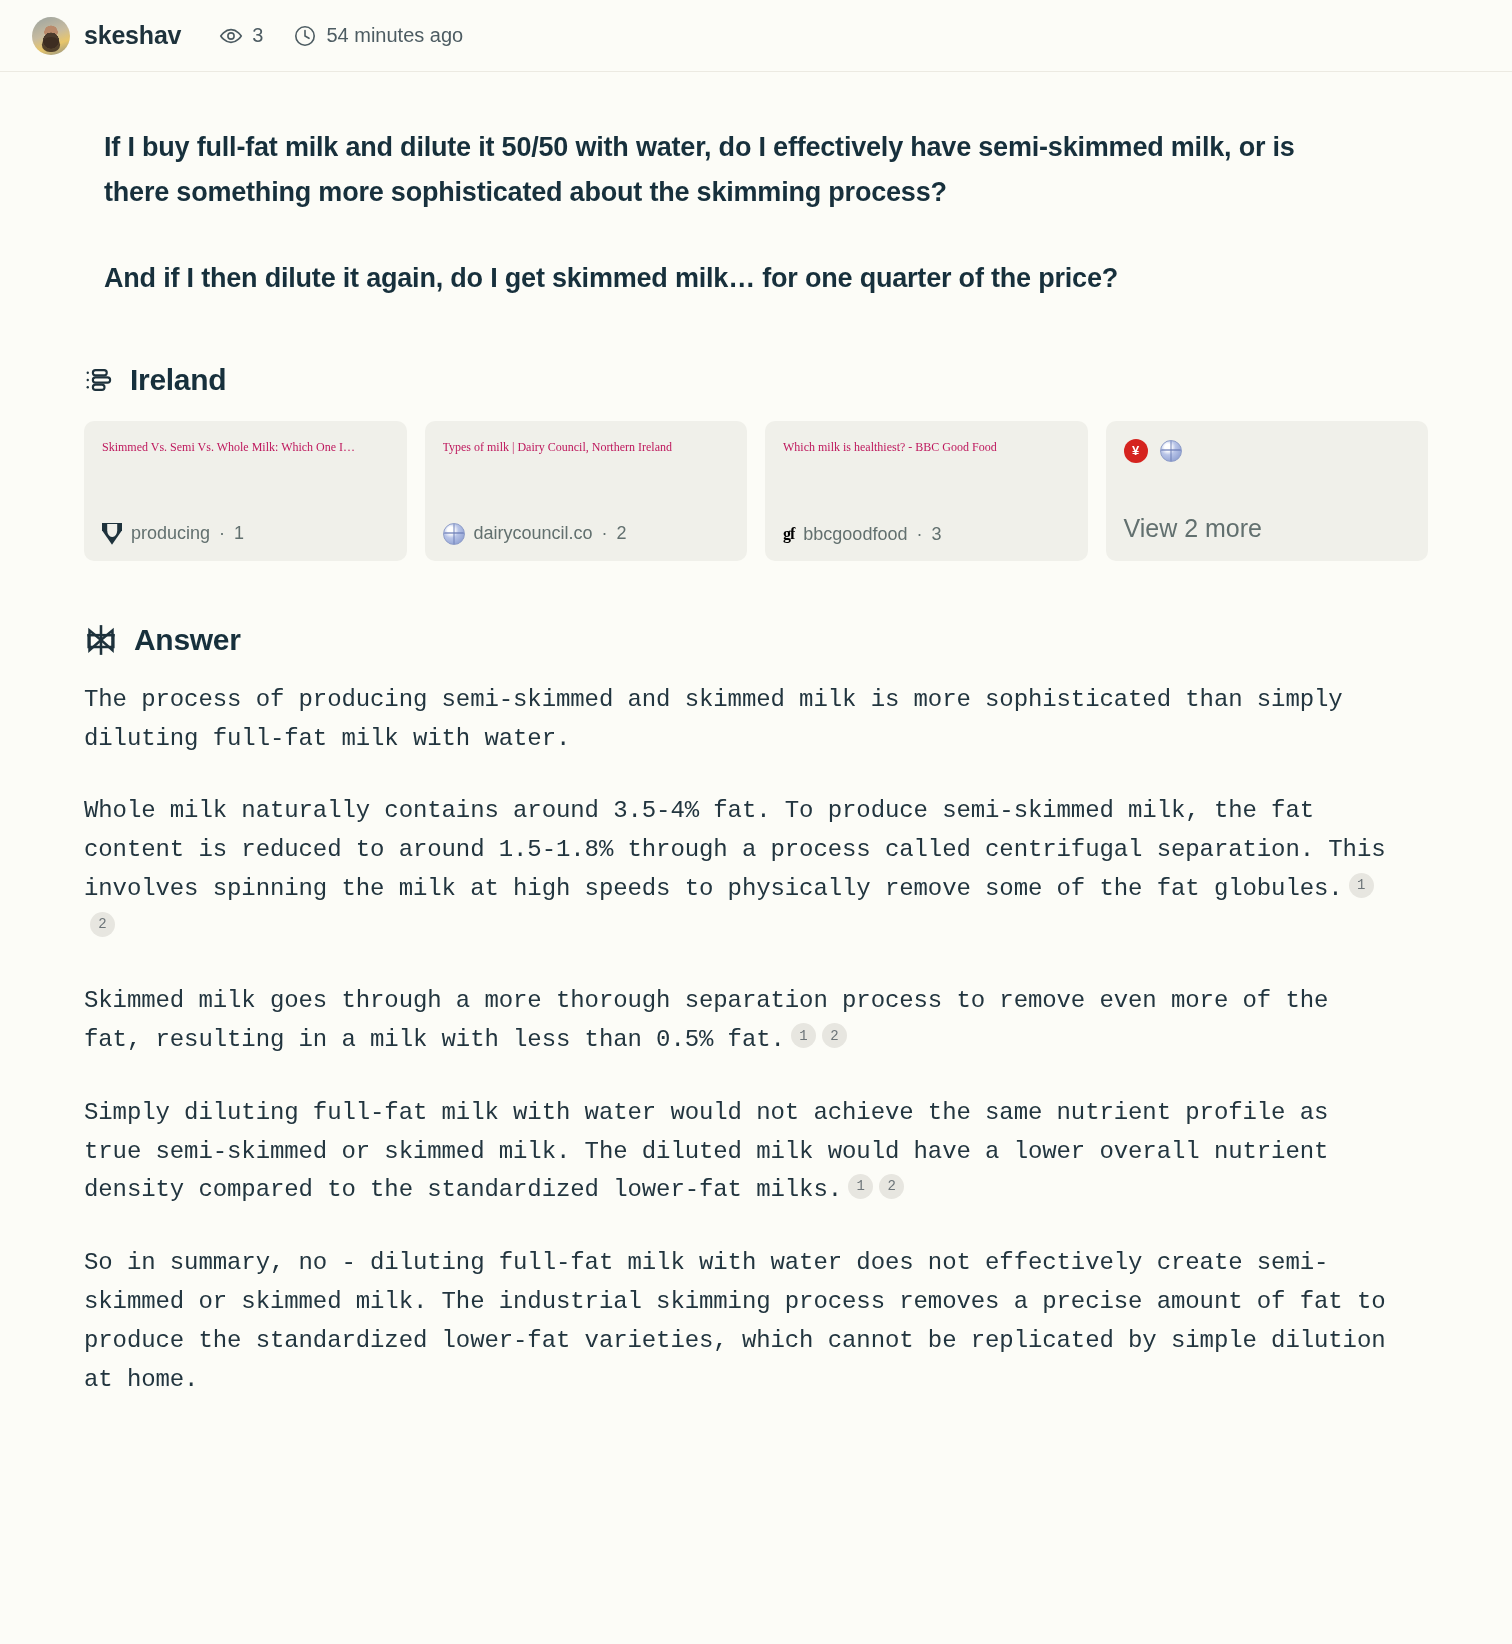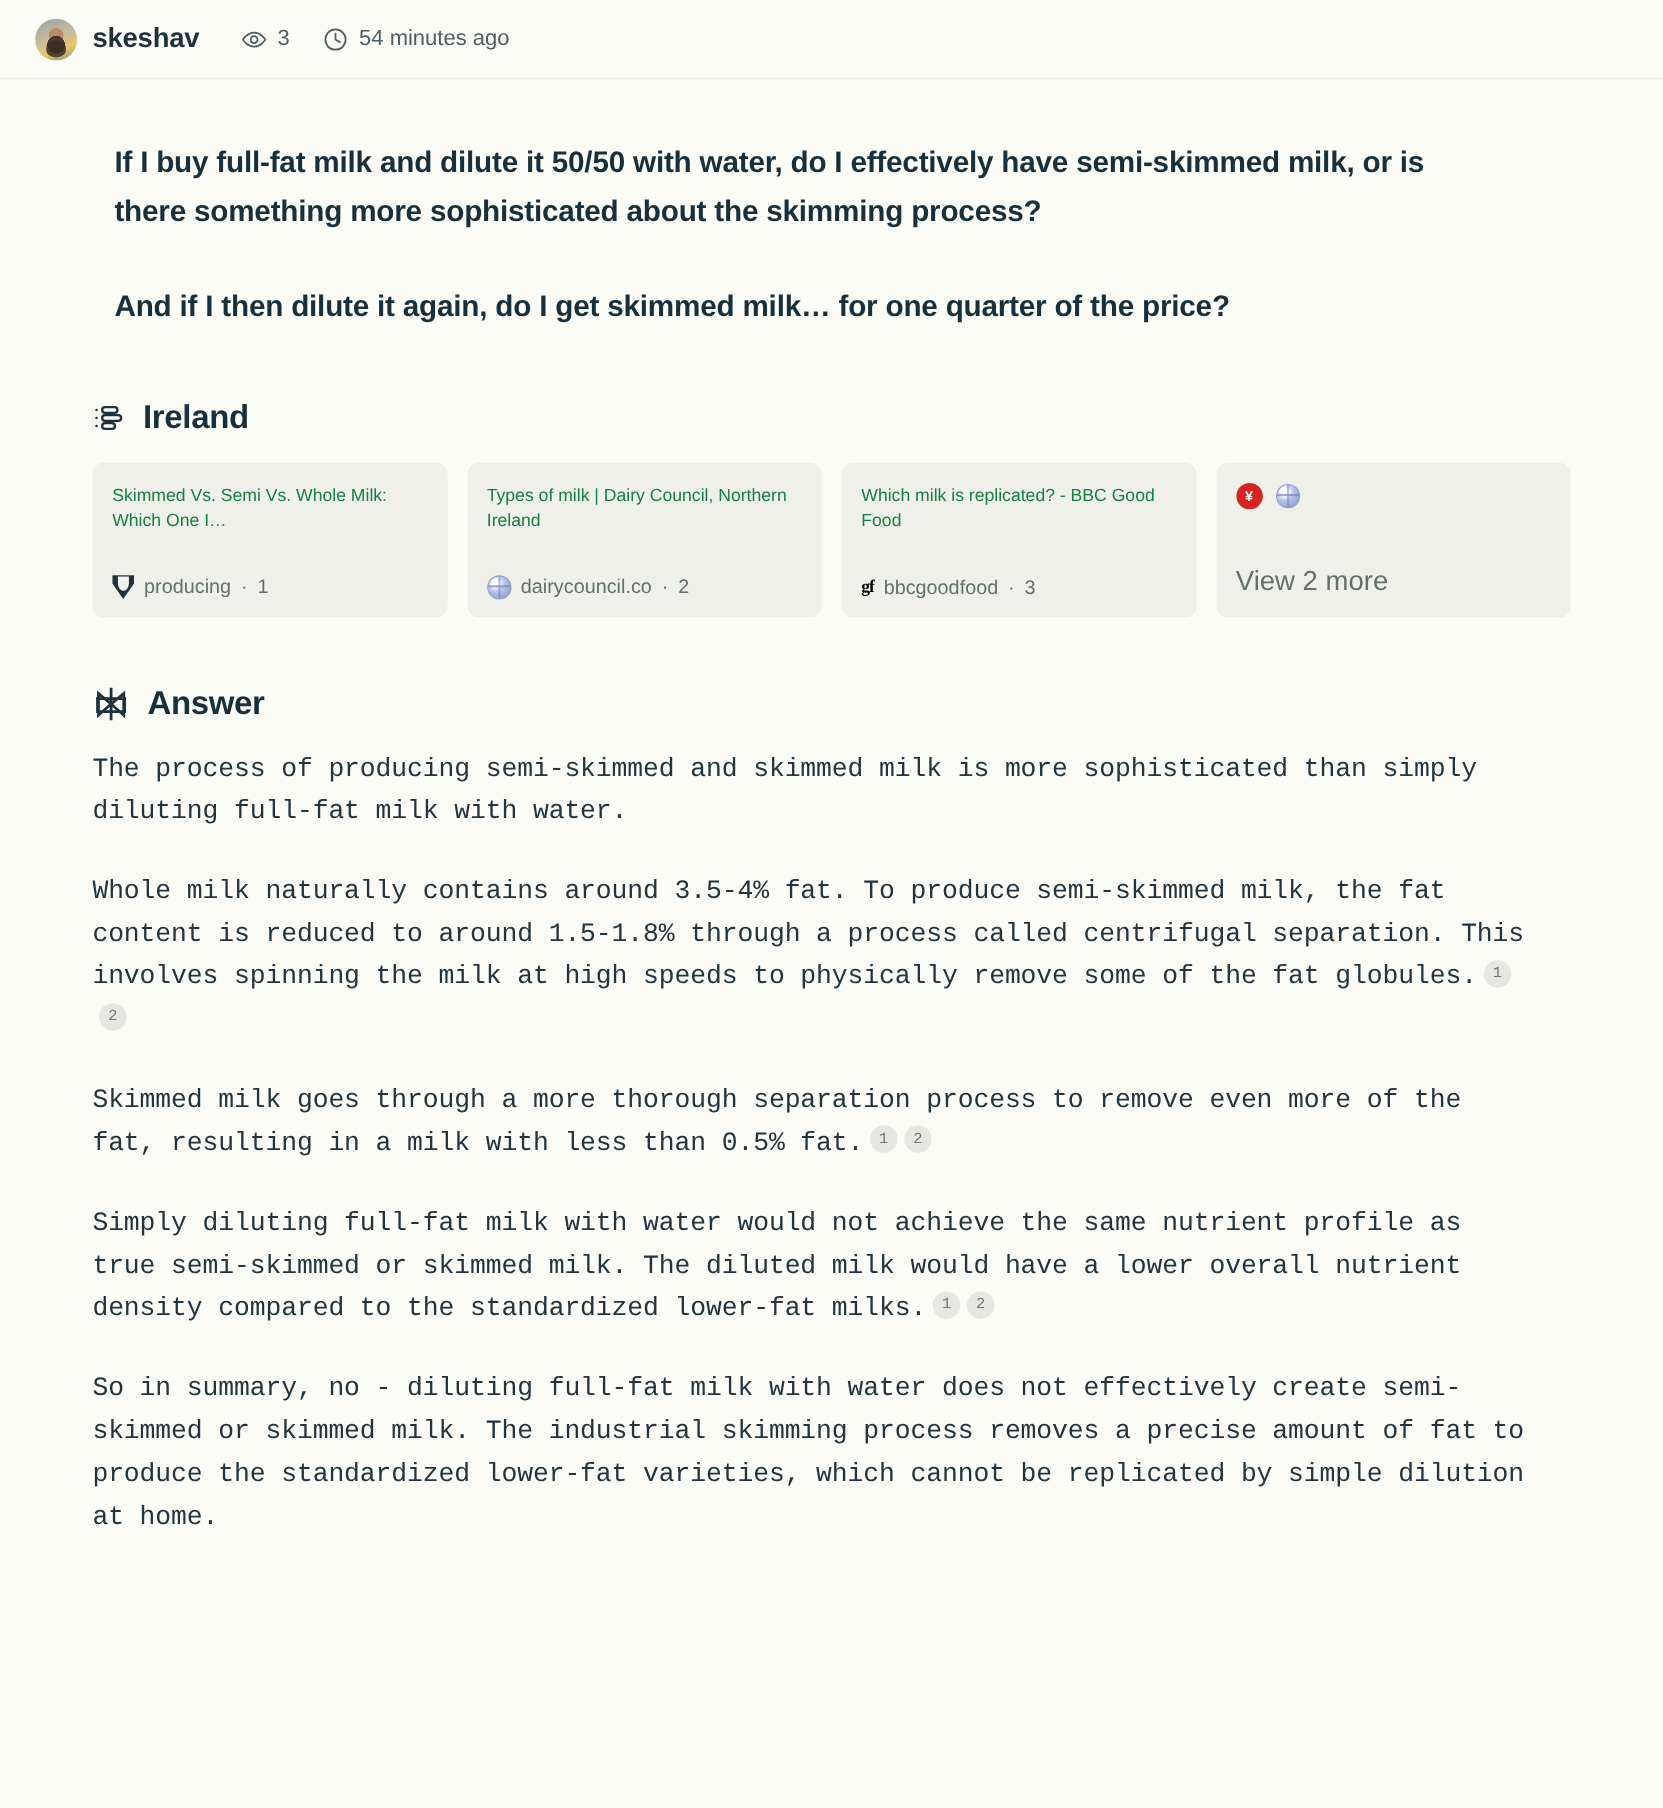--- a/index.html
+++ b/index.html
@@ -101,12 +101,13 @@
     cursor: pointer;
   }
   .source-title {
-    font-size: 16px;
+    font-size: 12px;
     line-height: 1.45;
-    color: #15803d;
+    color: #be185d;
     font-weight: 500;
     overflow: hidden;
     display: -webkit-box;
+    font-family: Liberation Serif, serif;
     -webkit-line-clamp: 2;
     -webkit-box-orient: vertical;
   }

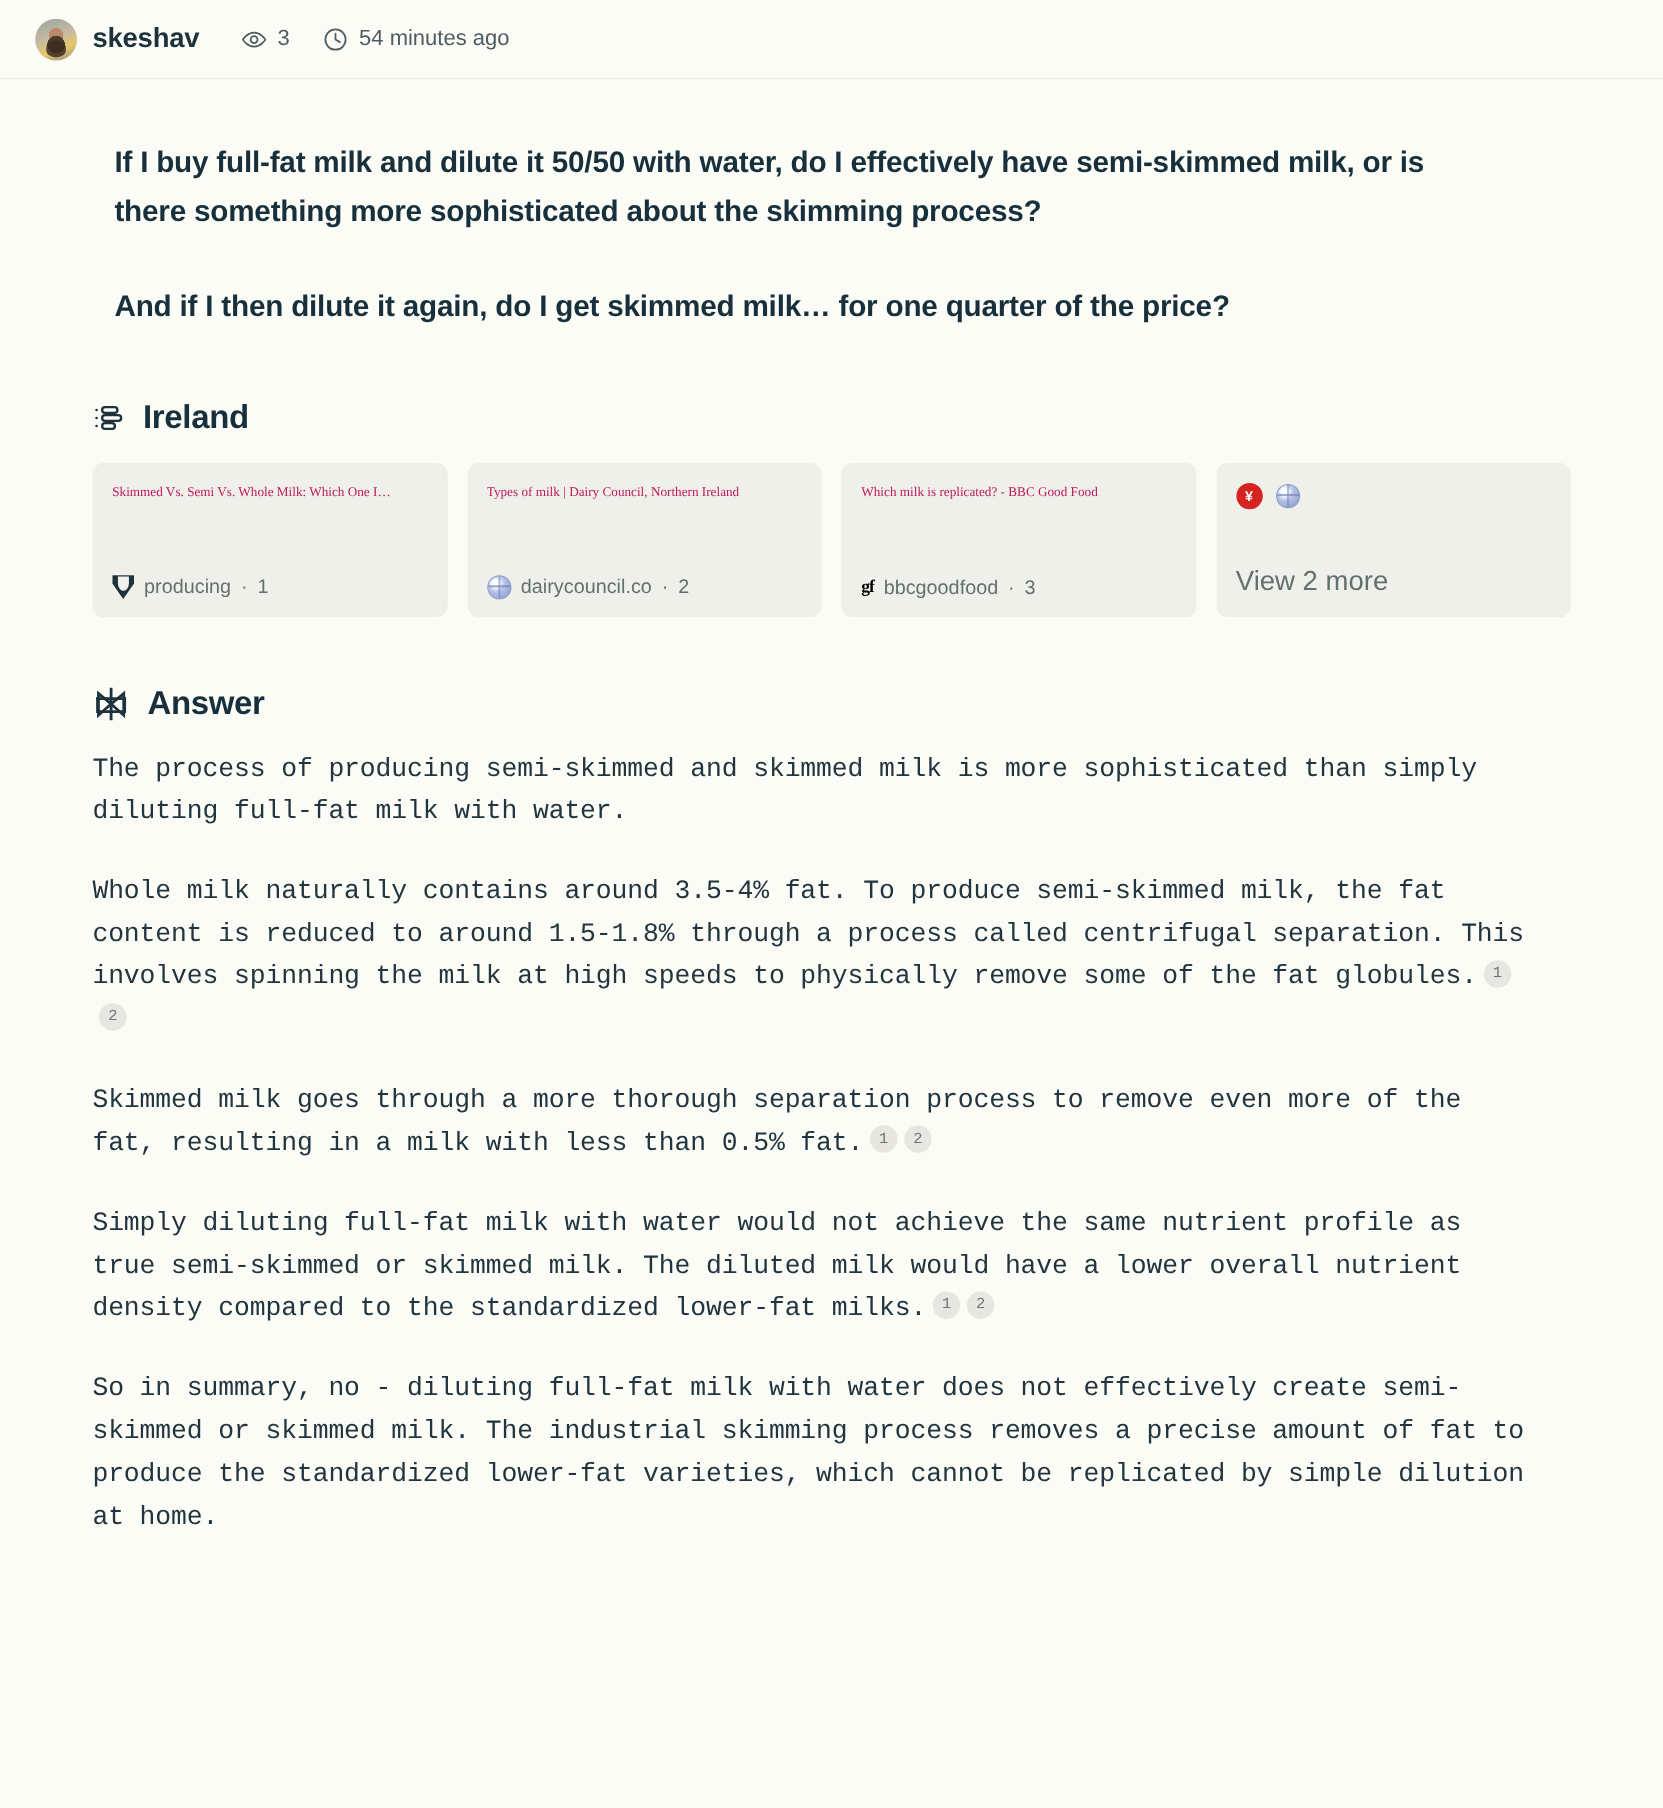--- a/index.html
+++ b/index.html
@@ -281,7 +281,7 @@
     </div>
 
     <div class="source-card">
-      <div class="source-title">Which milk is replicated? - BBC Good Food</div>
+      <div class="source-title">Which milk is healthiest? - BBC Good Food</div>
       <div class="source-foot">
         <span class="fav-bbcgf">gf</span>
         <span>bbcgoodfood</span>

